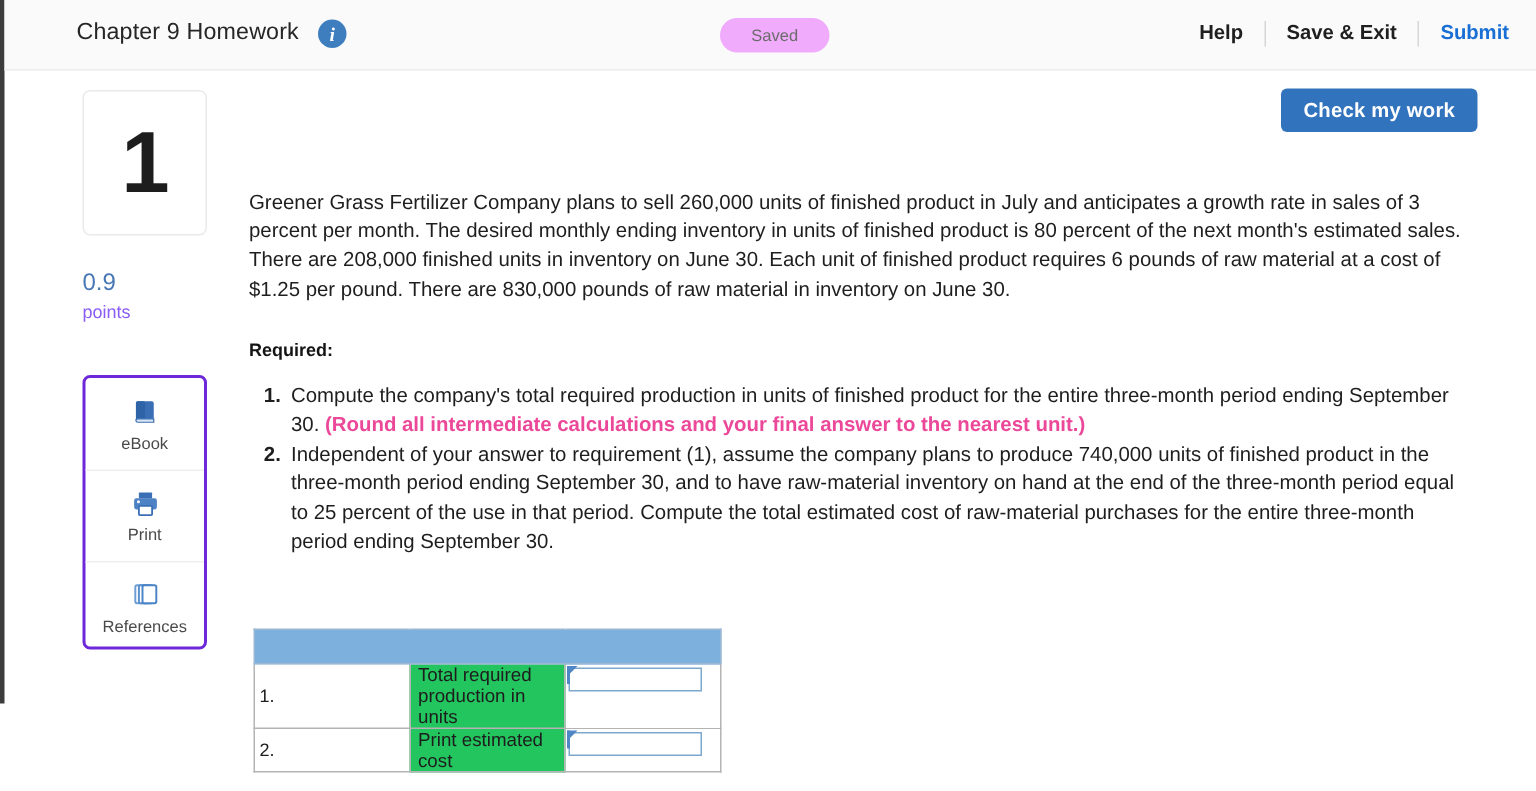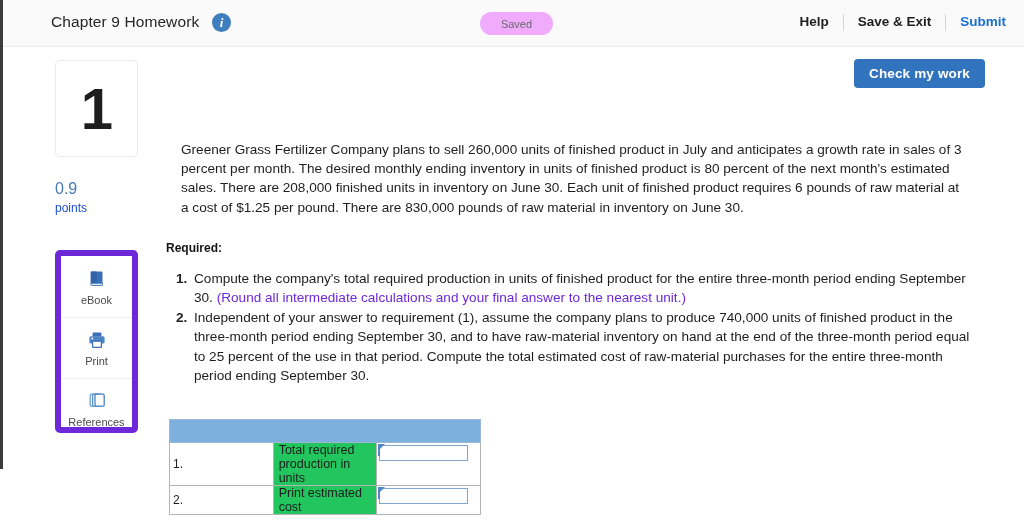--- a/index.html
+++ b/index.html
@@ -71,7 +71,7 @@
 
   
   .content{position:absolute;left:163px;top:125px;width:815px;}
-  .para{font-size:13.6px;line-height:19.2px;color:#1e1e1e;margin:15px;}
+  .para{font-size:13.6px;line-height:19.2px;color:#1e1e1e;margin:0;}
   .req-head{font-size:12px;font-weight:bold;color:#141414;margin:22px 0 0 0;line-height:19px;}
   ol.req{margin:11px 0 0 0;padding-left:25px;}
   ol.req li{font-size:13.6px;line-height:19.2px;color:#1e1e1e;margin-bottom:1px;padding-left:3px;}

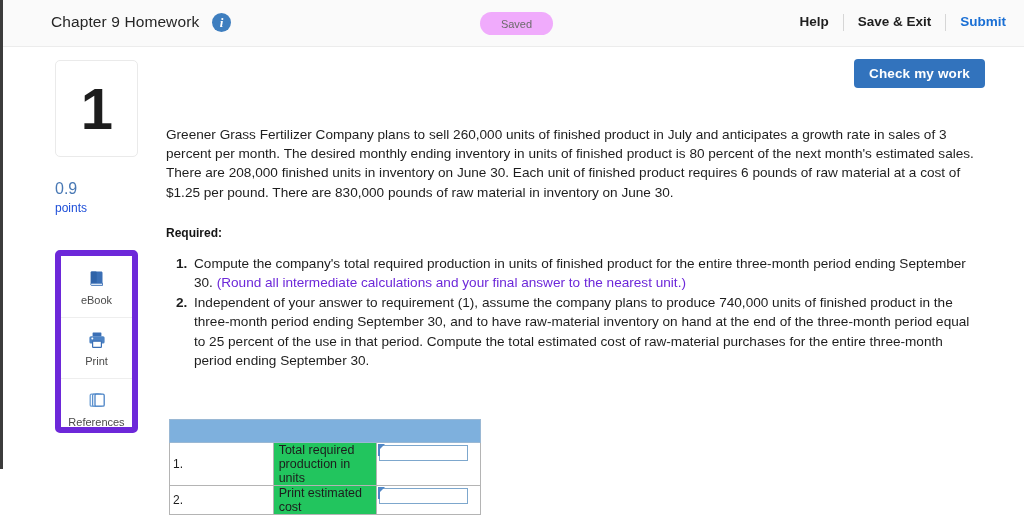--- a/index.html
+++ b/index.html
@@ -46,7 +46,7 @@
   }
   .qnum{font-size:58px;font-weight:600;color:#1d1d1d;line-height:1;letter-spacing:-1px;}
   .pts-val{position:absolute;left:52px;top:181px;font-size:16px;color:#4878b4;line-height:1;text-align:right;}
-  .pts-lbl{position:absolute;left:52px;top:202px;font-size:12px;color:#1d4ed8;line-height:1;}
+  .pts-lbl{position:absolute;left:52px;top:202px;font-size:12px;color:#8b5cf6;line-height:1;}
 
   .tools-card{
     position:absolute;left:52px;top:250px;width:83px;height:183px;

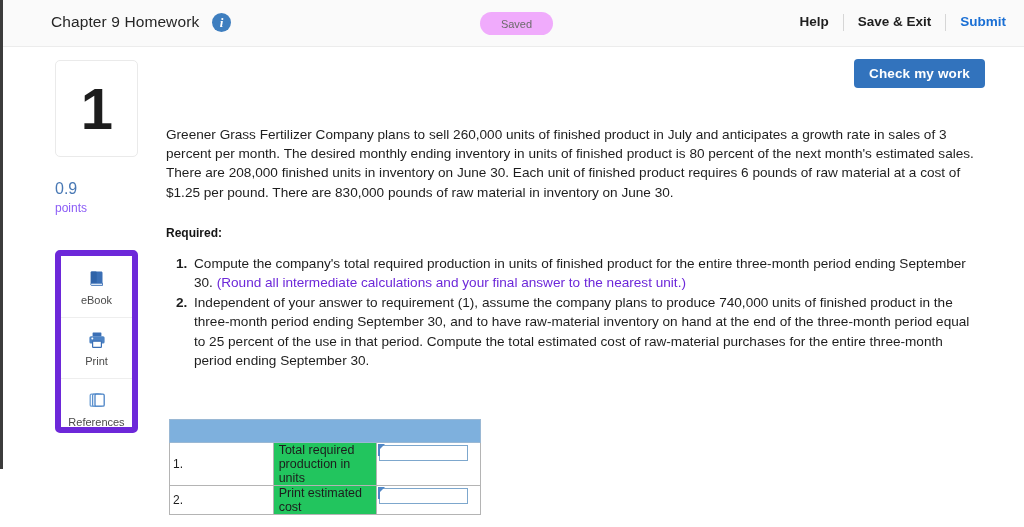--- a/index.html
+++ b/index.html
@@ -76,7 +76,7 @@
   ol.req{margin:11px 0 0 0;padding-left:25px;}
   ol.req li{font-size:13.6px;line-height:19.2px;color:#1e1e1e;margin-bottom:1px;padding-left:3px;}
   ol.req li::marker{font-weight:bold;}
-  .round-note{color:#6d28d9;font-weight:normal;}
+  .round-note{color:#ec4899;font-weight:bold;}
 
   
   .ans-wrap{position:absolute;left:166px;top:419px;}

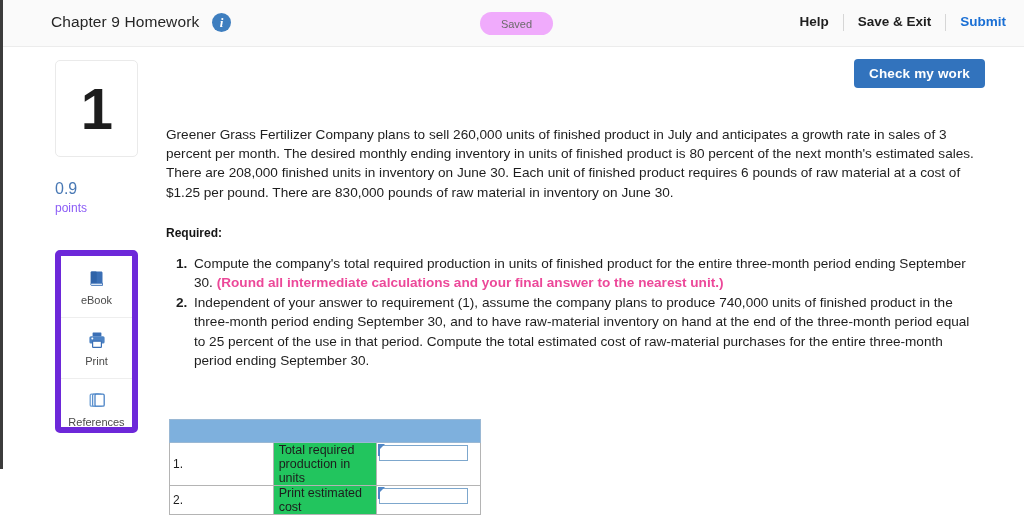--- a/index.html
+++ b/index.html
@@ -50,7 +50,7 @@
 
   .tools-card{
     position:absolute;left:52px;top:250px;width:83px;height:183px;
-    background:#fff;border:6px solid #6d28d9;border-radius:5px;box-sizing:border-box;
+    background:#fff;border:2px solid #6d28d9;border-radius:5px;box-sizing:border-box;
   }
   .tool{
     height:61px;box-sizing:border-box;

